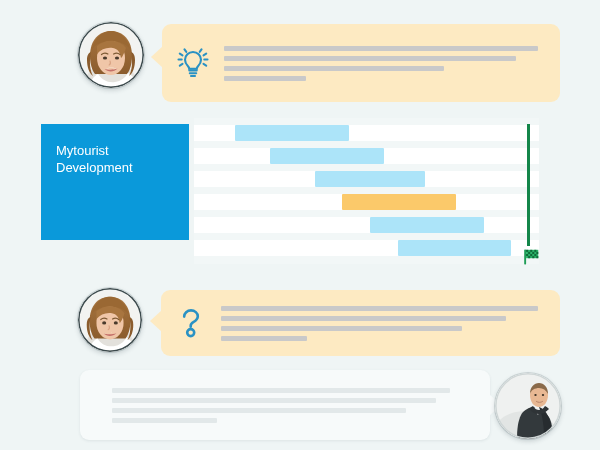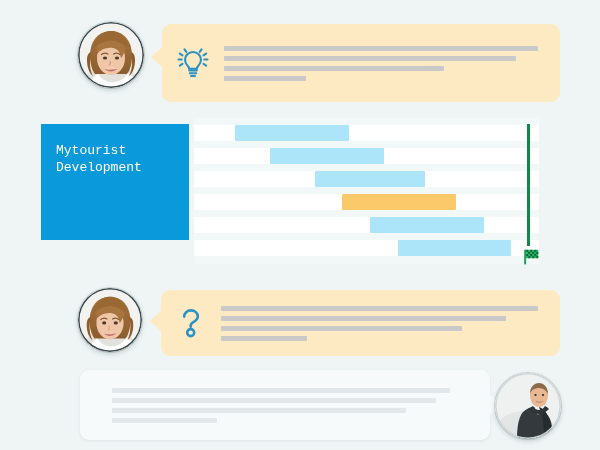--- a/index.html
+++ b/index.html
@@ -18,7 +18,6 @@
     position: relative;
     width: 552px;
     height: 450px;
-    font-family: Liberation Mono, monospace;
   }
 
   

